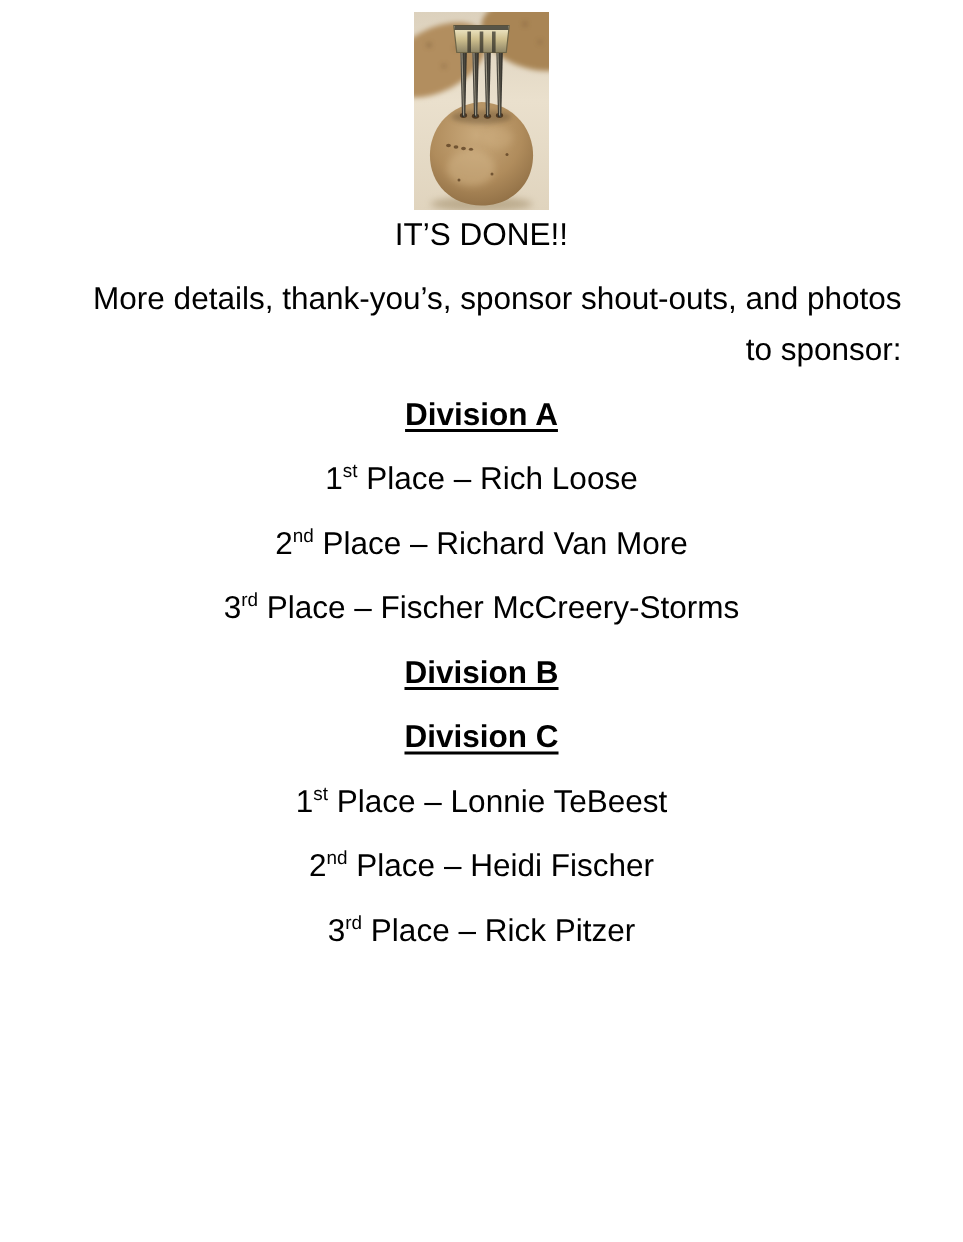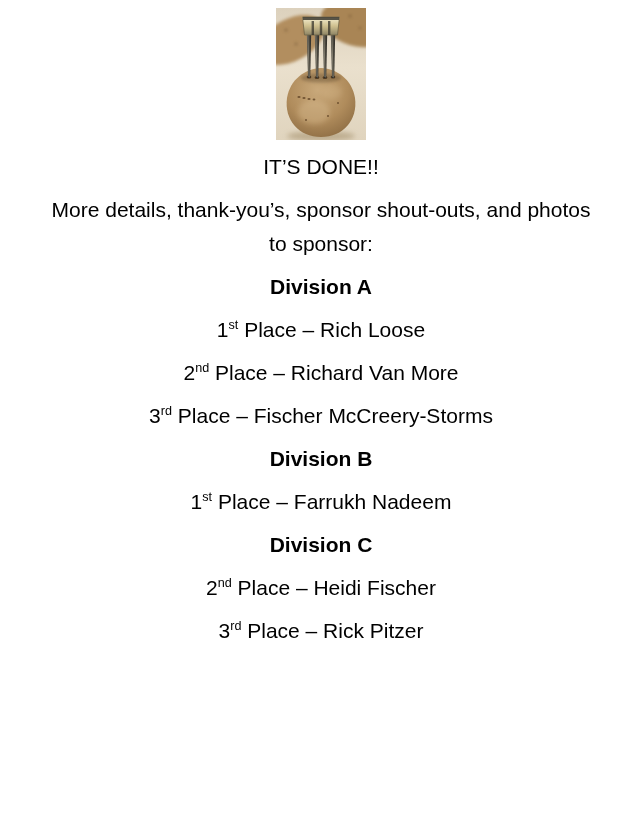--- a/index.html
+++ b/index.html
@@ -28,7 +28,6 @@
     line-height: 34px;
   }
   p.headline {
-    margin-top: 10px;
   }
   p.note {
     max-width: 560px;

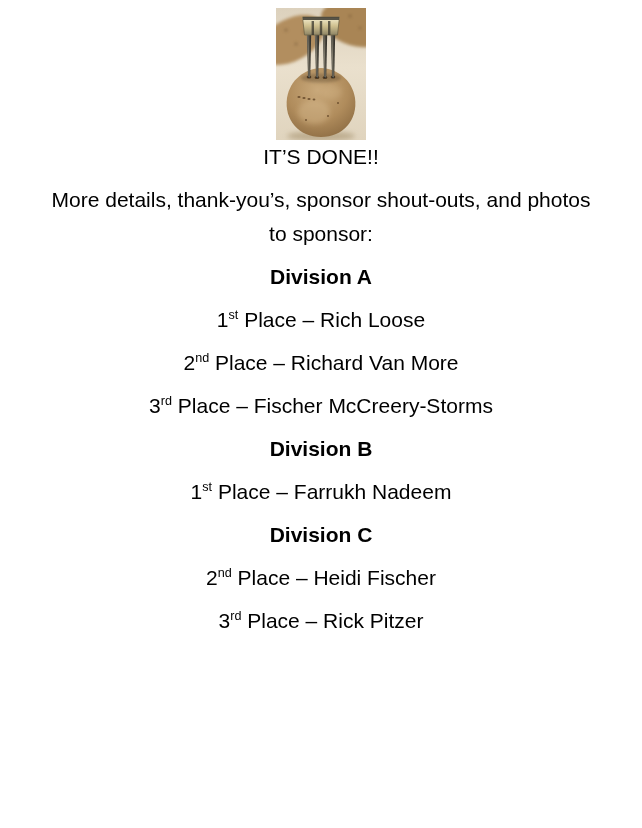--- a/index.html
+++ b/index.html
@@ -33,6 +33,7 @@
     max-width: 560px;
     margin-left: auto;
     margin-right: auto;
+    text-align: right;
   }
   .division-title {
     font-weight: bold;

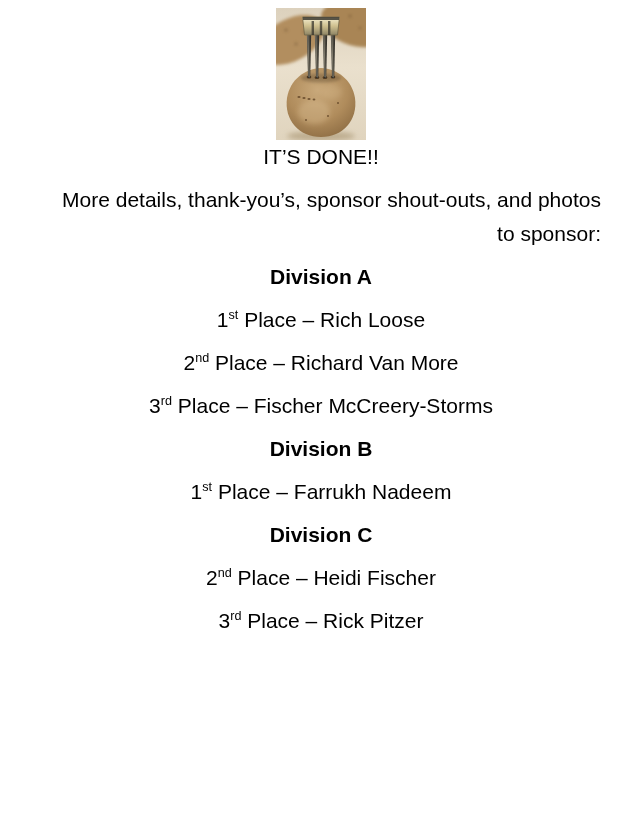--- a/index.html
+++ b/index.html
@@ -37,6 +37,7 @@
   }
   .division-title {
     font-weight: bold;
+    text-decoration: underline;
     text-decoration-thickness: 2px;
     text-underline-offset: 3px;
   }

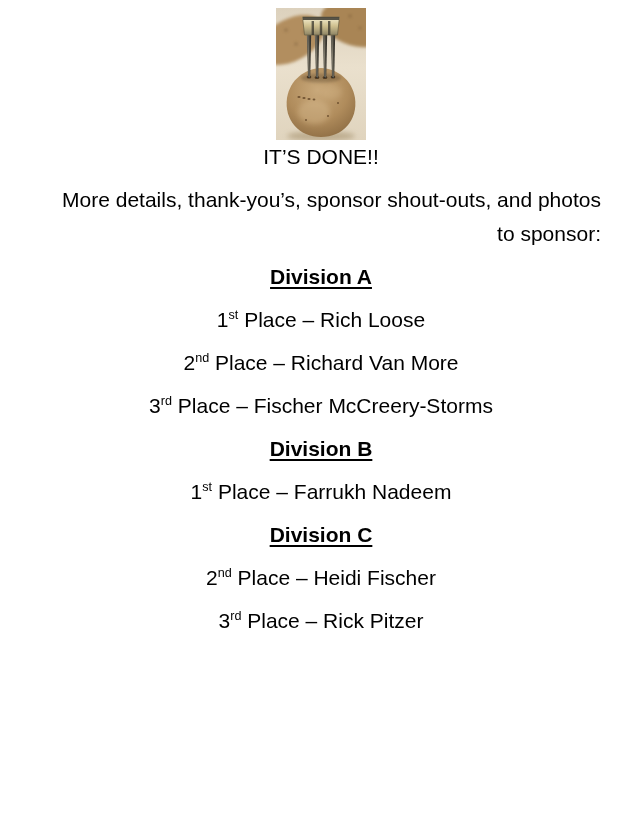--- a/index.html
+++ b/index.html
@@ -152,7 +152,6 @@
   <p class="place"><span>3</span><sup class="ord">rd</sup><span> Place – Fischer McCreery-Storms</span></p>
 
   <p class="division-title">Division B</p>
-  <p class="place"><span>1</span><sup class="ord">st</sup><span> Place – Farrukh Nadeem</span></p>
 
   <p class="division-title">Division C</p>
   <p class="place"><span>2</span><sup class="ord">nd</sup><span> Place – Heidi Fischer</span></p>

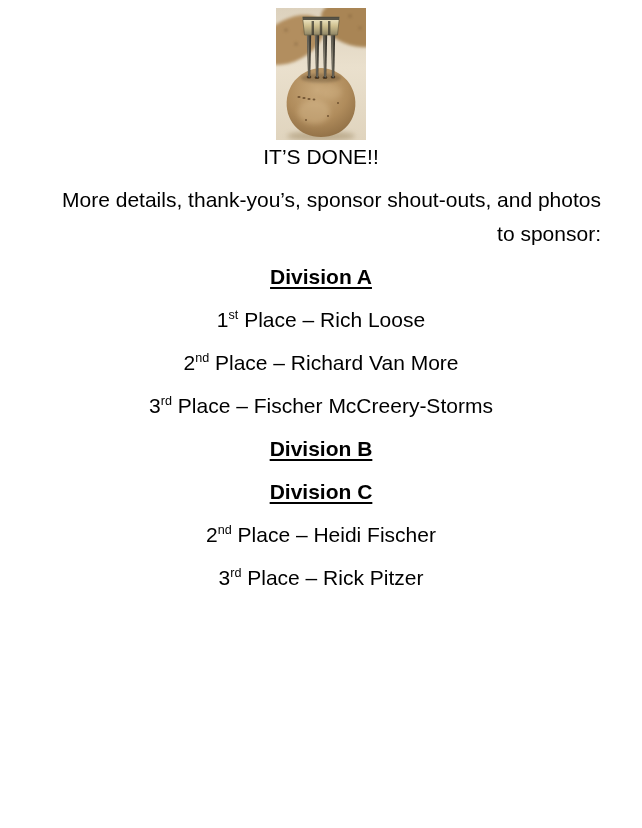--- a/index.html
+++ b/index.html
@@ -154,6 +154,7 @@
   <p class="division-title">Division B</p>
 
   <p class="division-title">Division C</p>
+  <p class="place"><span>1</span><sup class="ord">st</sup><span> Place – Lonnie TeBeest</span></p>
   <p class="place"><span>2</span><sup class="ord">nd</sup><span> Place – Heidi Fischer</span></p>
   <p class="place"><span>3</span><sup class="ord">rd</sup><span> Place – Rick Pitzer</span></p>
 

